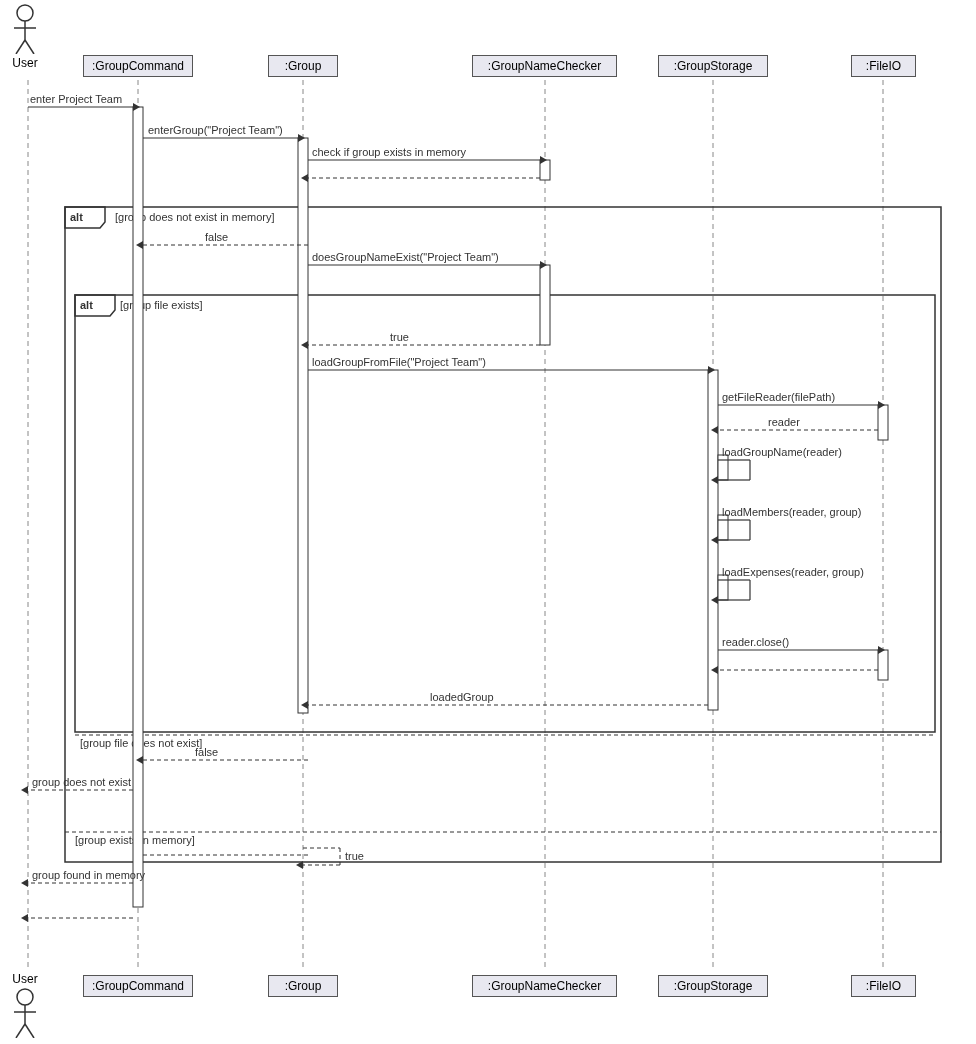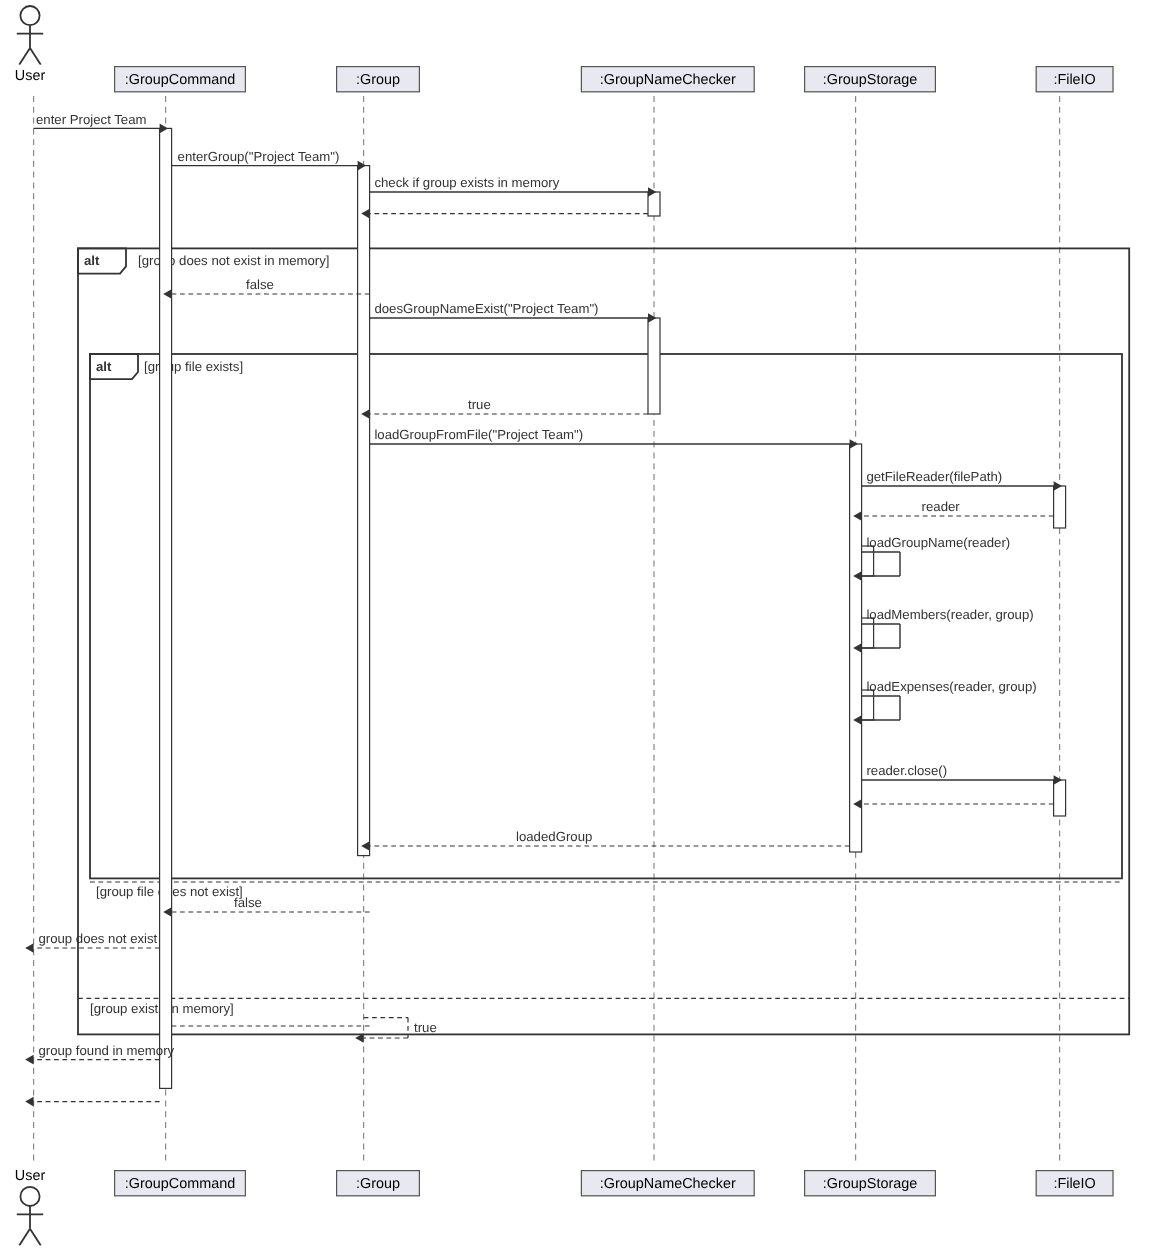--- a/index.html
+++ b/index.html
@@ -25,7 +25,6 @@
       text-align: center;
       white-space: nowrap;
       font-size: 12px;
-      margin-left: 12px;
     }
   </style>
 </head>

